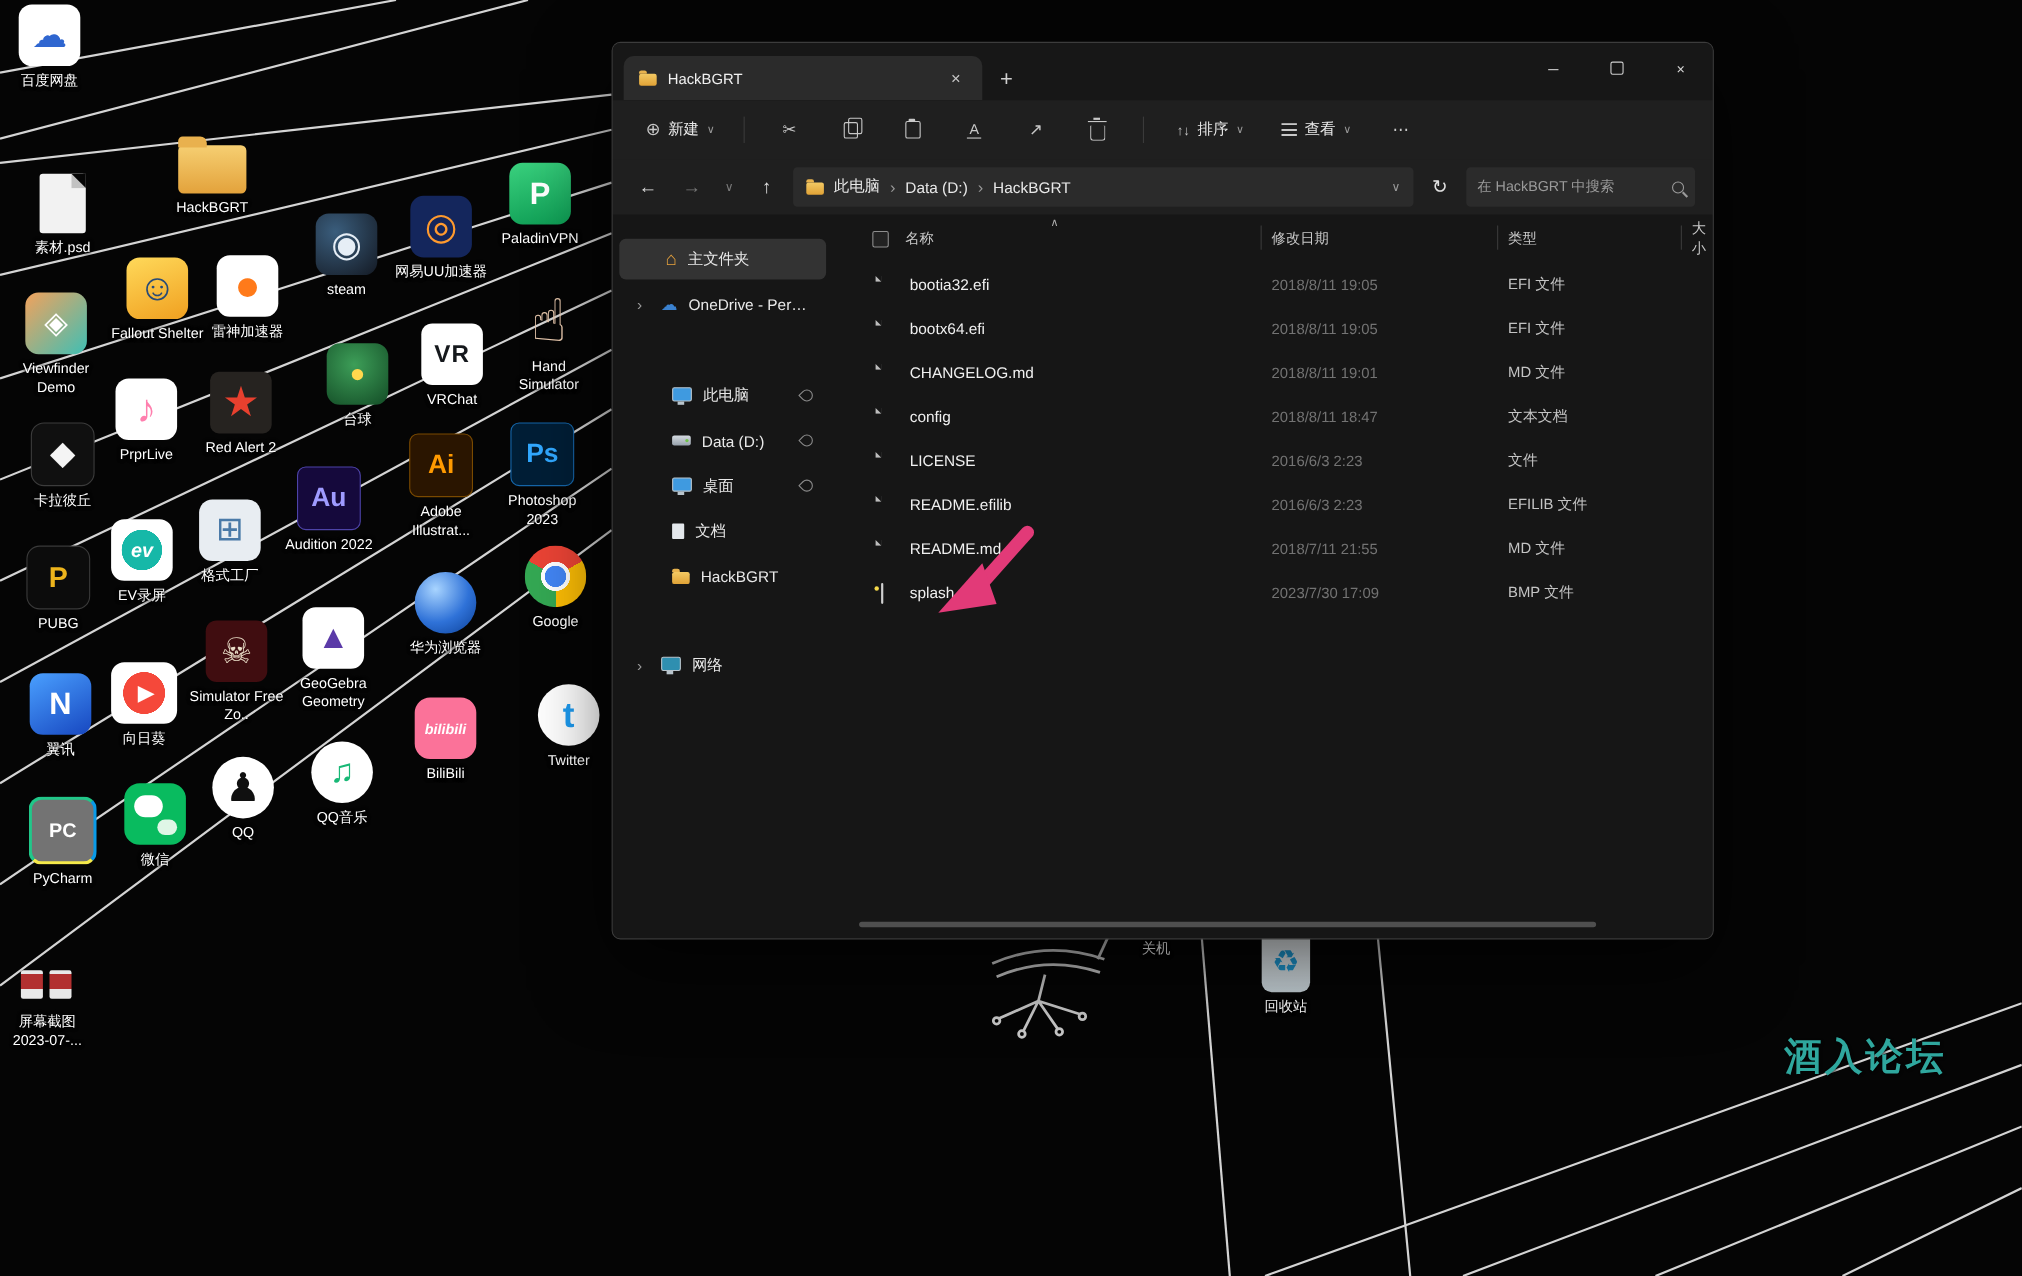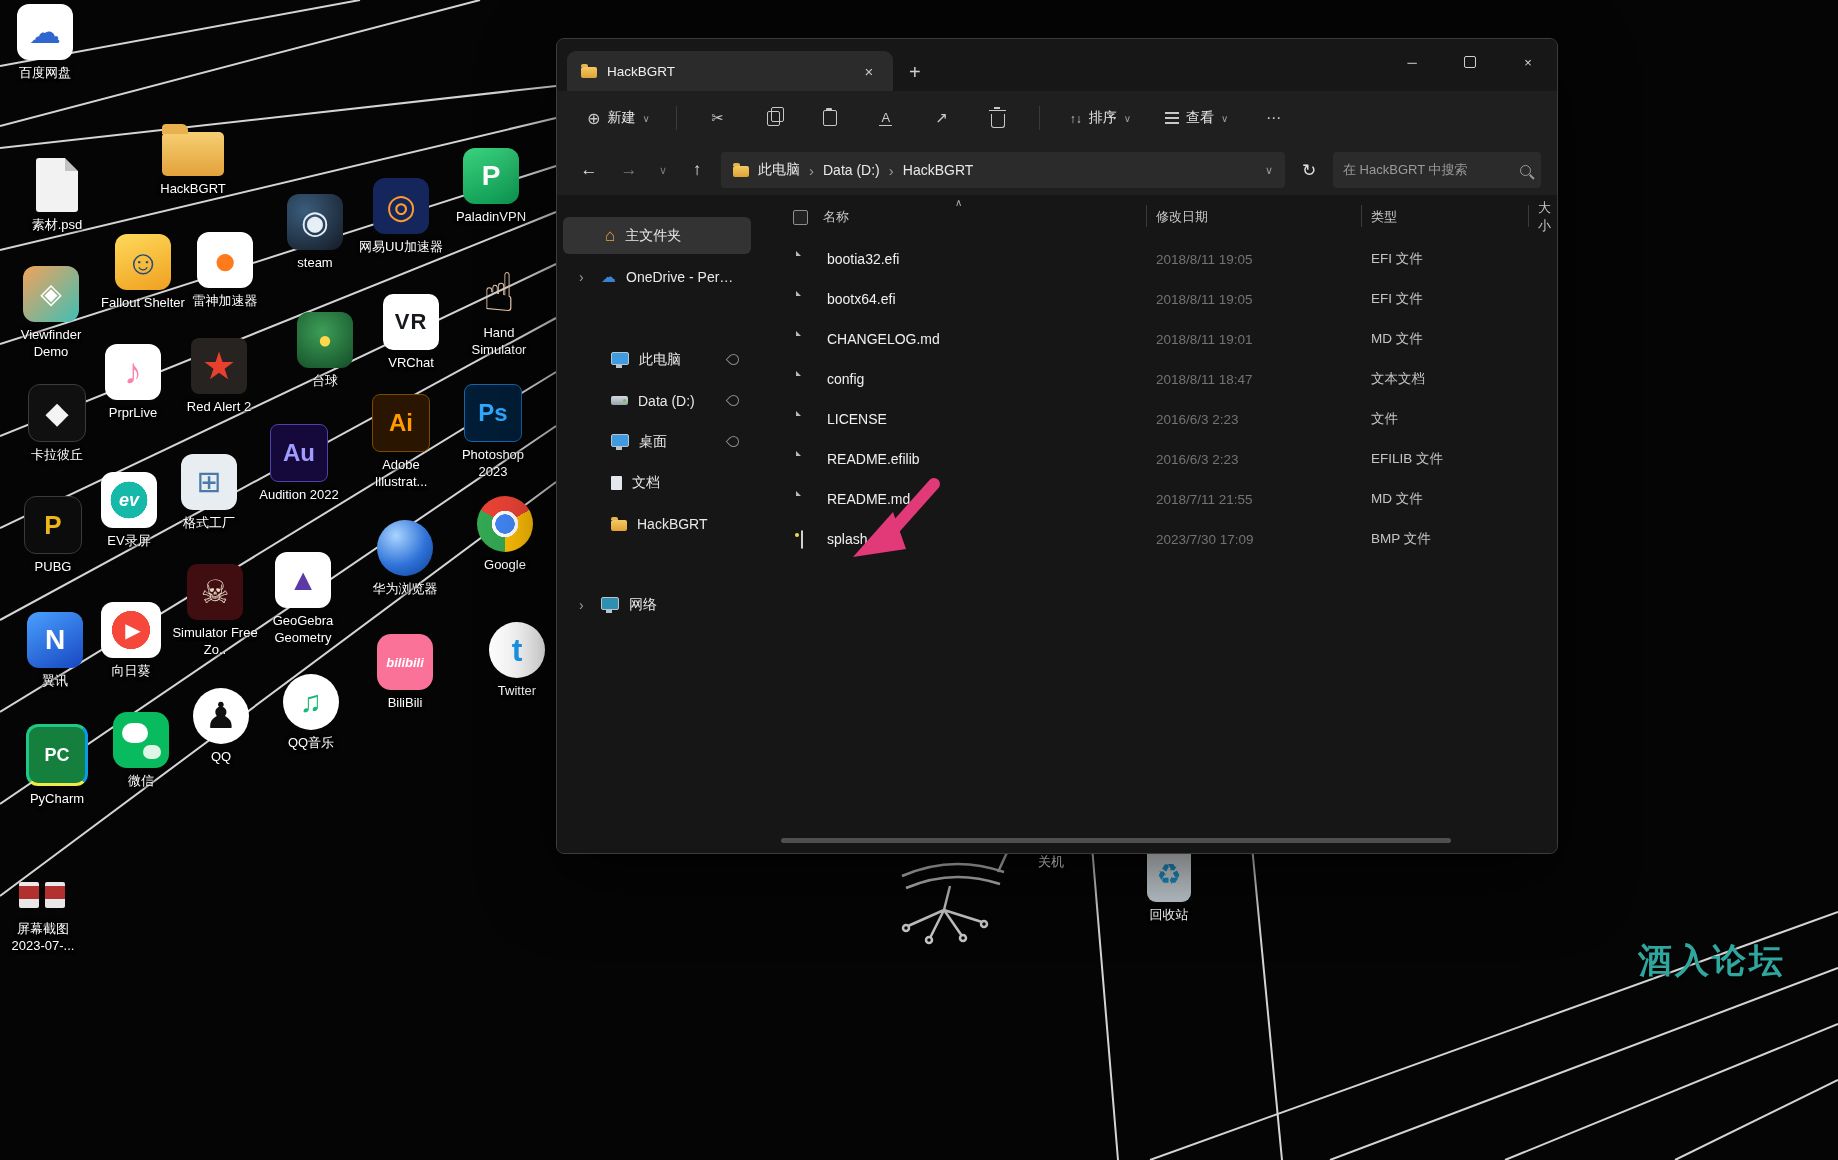--- a/index.html
+++ b/index.html
@@ -54,7 +54,7 @@
   .t-wechat{background:#09bb5f;border-radius:14px;position:relative;}
   .t-wechat::before{content:"";position:absolute;left:9px;top:11px;width:26px;height:20px;background:#fff;border-radius:10px;}
   .t-wechat::after{content:"";position:absolute;right:8px;bottom:9px;width:18px;height:14px;background:#dff6e6;border-radius:8px;}
-  .t-pycharm{background:#15803d;color:#fff;font-weight:800;font-size:18px;border:3px solid;border-color:#21c789 #0a9be8 #f5e94a #21c789;}
+  .t-pycharm{background:#737373;color:#fff;font-weight:800;font-size:18px;border:3px solid;border-color:#21c789 #0a9be8 #f5e94a #21c789;}
   .t-screenshot{background:transparent;position:relative;width:56px;height:40px;border-radius:0;}
   .t-screenshot::before,.t-screenshot::after{content:"";position:absolute;width:20px;height:26px;background:linear-gradient(180deg,#e8e8e8 15%,#b23030 15% 65%,#e8e8e8 65%);border-radius:2px;}
   .t-screenshot::before{left:4px;top:6px;}

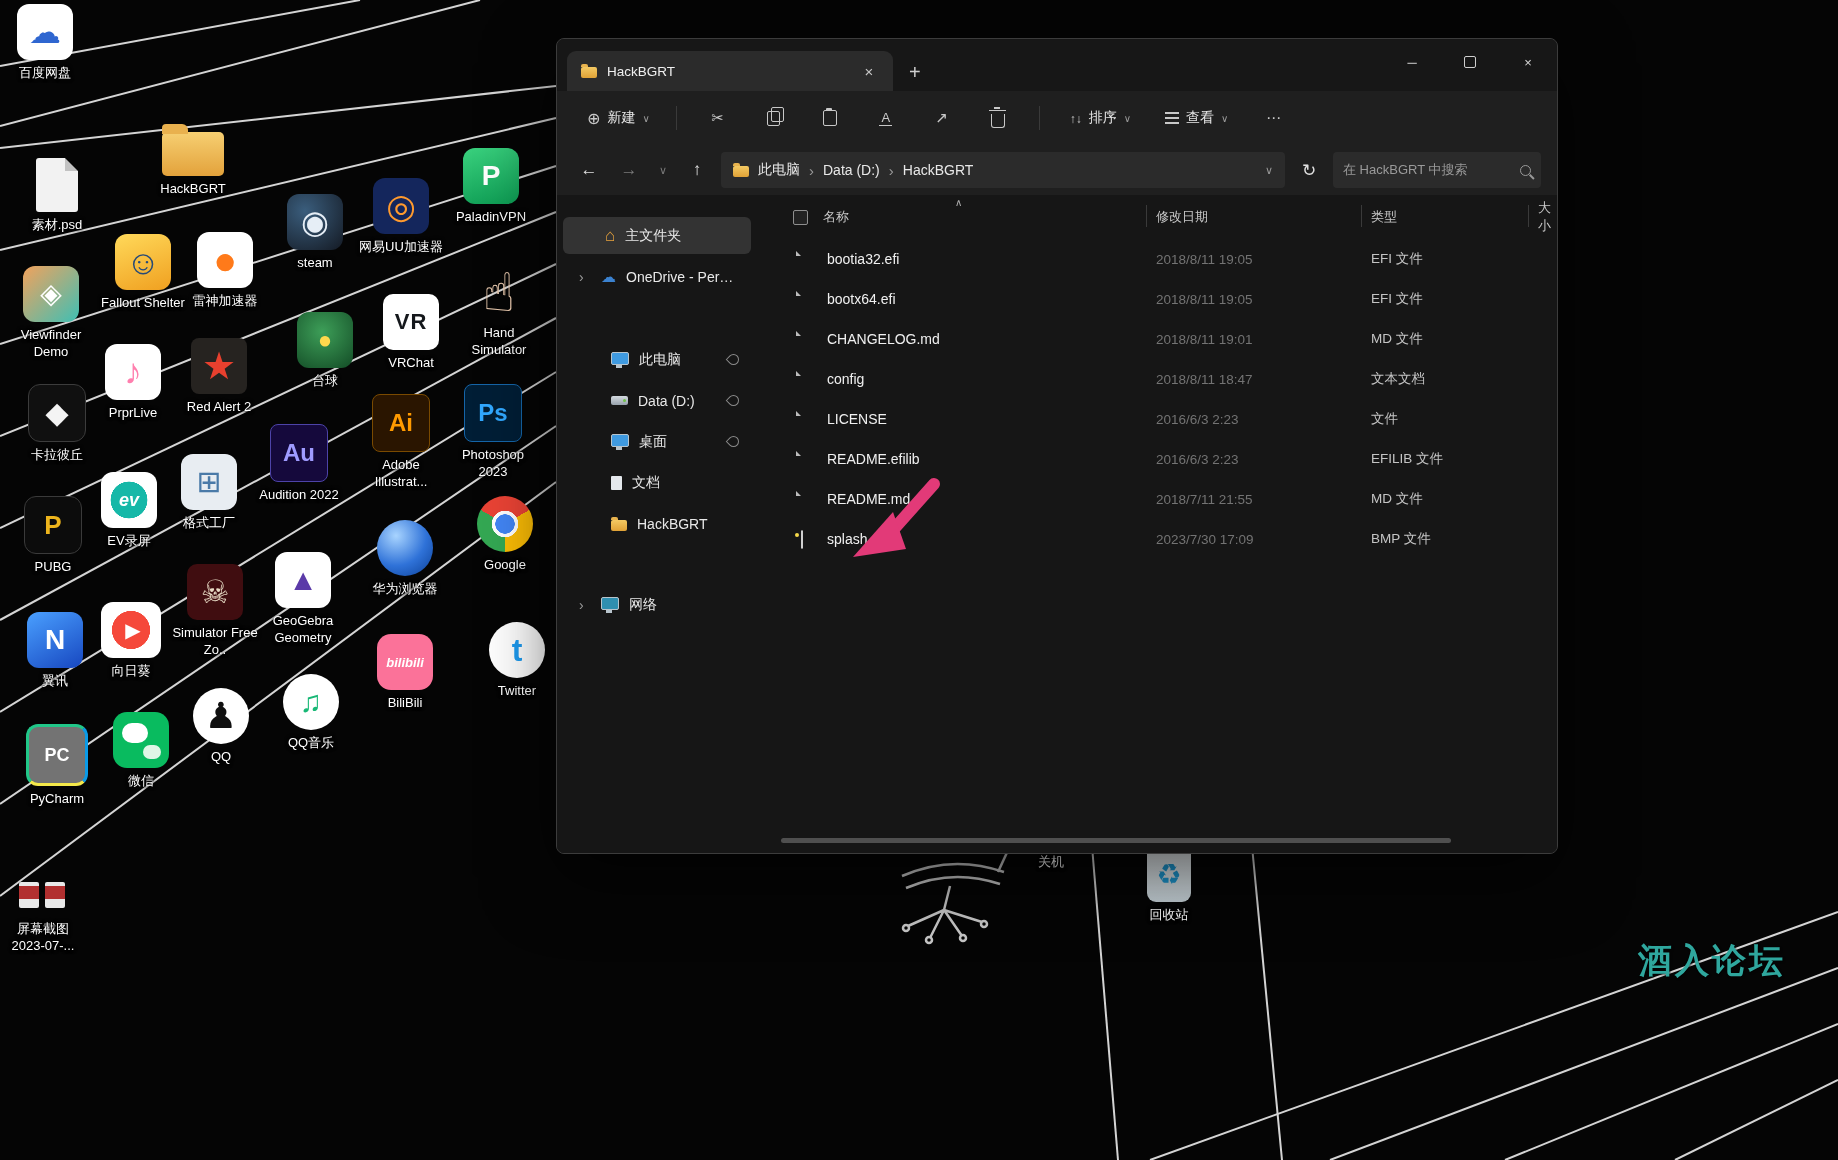--- a/index.html
+++ b/index.html
@@ -156,7 +156,7 @@
   .i-lines{width:13px;height:11px;background:repeating-linear-gradient(180deg,#c0c0c0 0 2px,transparent 2px 5px);display:block;}
   .i-thumb{width:12px;height:12px;border:1.5px solid #c0c0c0;border-radius:2px;display:block;}
 
-  #watermark{position:absolute;right:52px;top:938px;z-index:1;font-size:34px;font-weight:700;letter-spacing:3px;color:#2fa79e;text-shadow:1px 1px 2px rgba(0,0,0,.6);}
+  #watermark{position:absolute;right:68px;top:938px;z-index:1;font-size:34px;font-weight:700;letter-spacing:3px;color:#2fa79e;text-shadow:1px 1px 2px rgba(0,0,0,.6);}
 </style>
 </head>
 <body>

